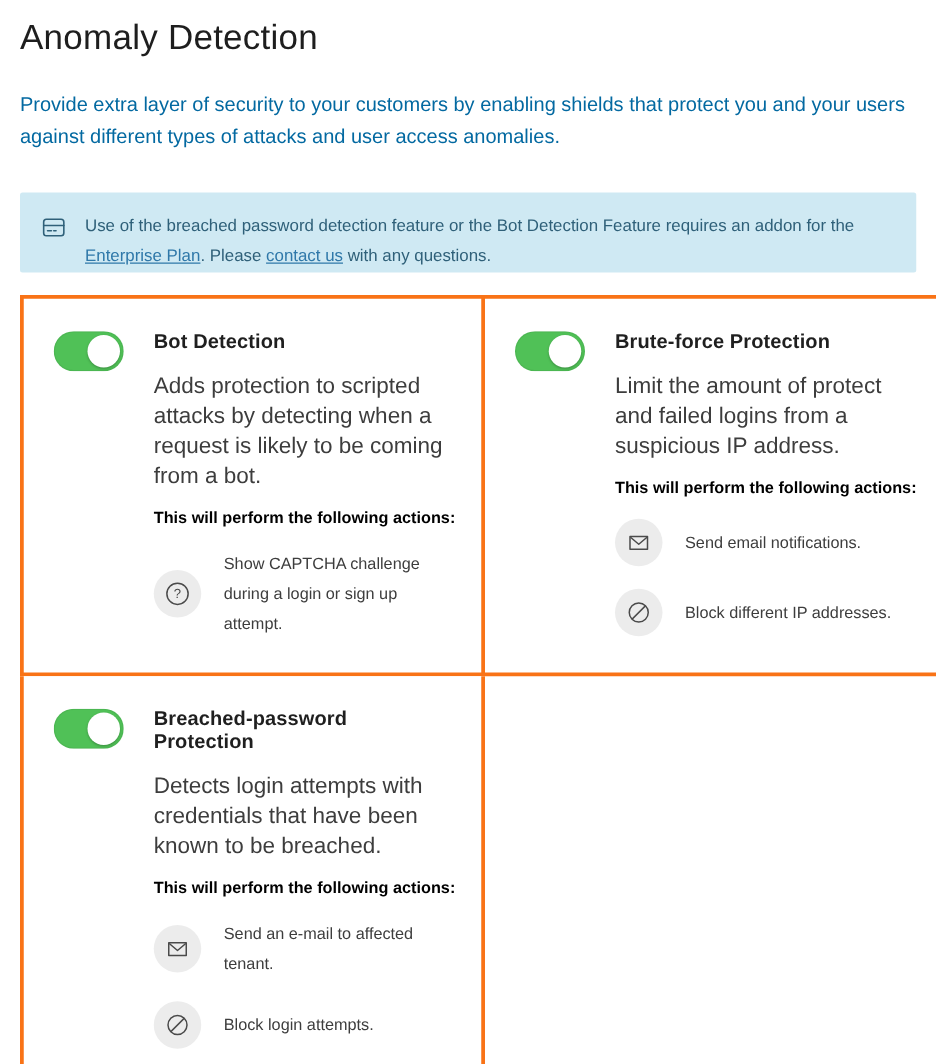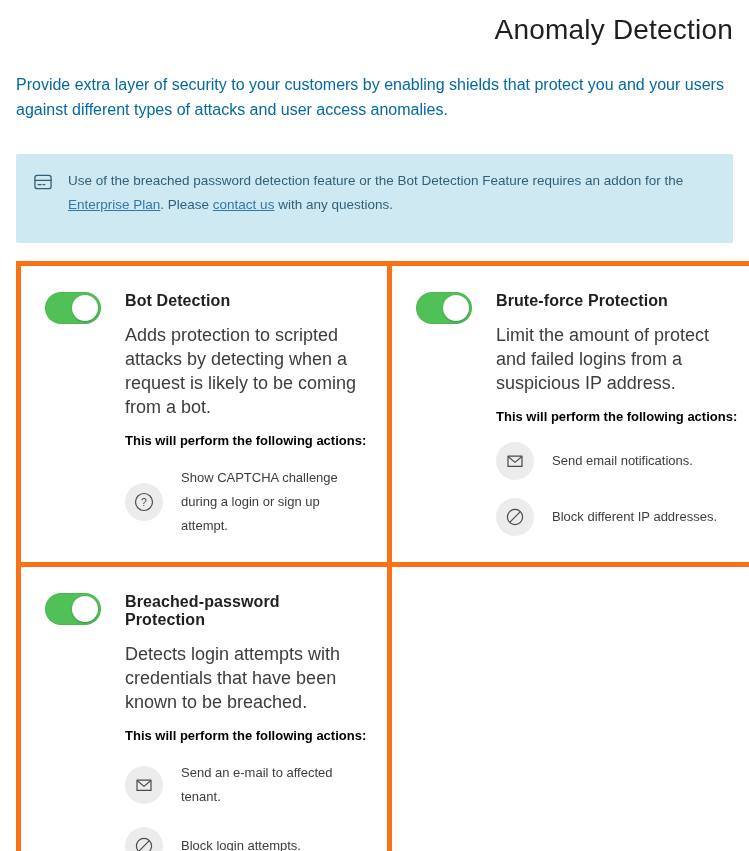--- a/index.html
+++ b/index.html
@@ -17,7 +17,6 @@
     color: #1e1e1e;
     letter-spacing: 0.2px;
     margin-top: 2px;
-    text-align: right;
   }
   .page-desc {
     margin-top: 26px;

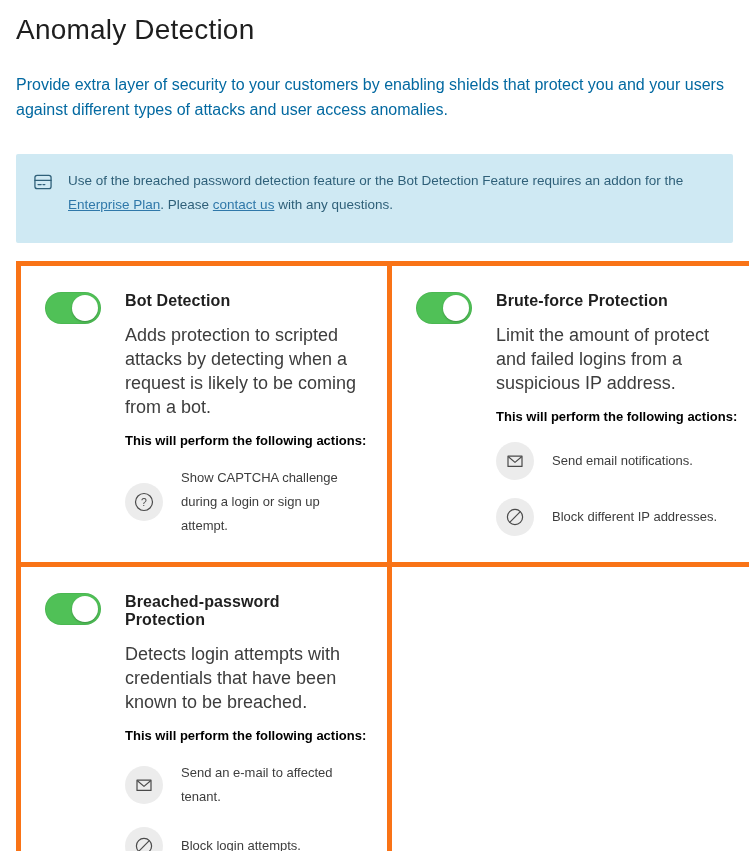--- a/index.html
+++ b/index.html
@@ -32,7 +32,7 @@
     background: #cfe9f3;
     display: flex;
     align-items: flex-start;
-    padding: 15px 24px 26px 16px;
+    padding: 15px 24px 1px 16px;
     border-radius: 2px;
   }
   .banner .b-icon {

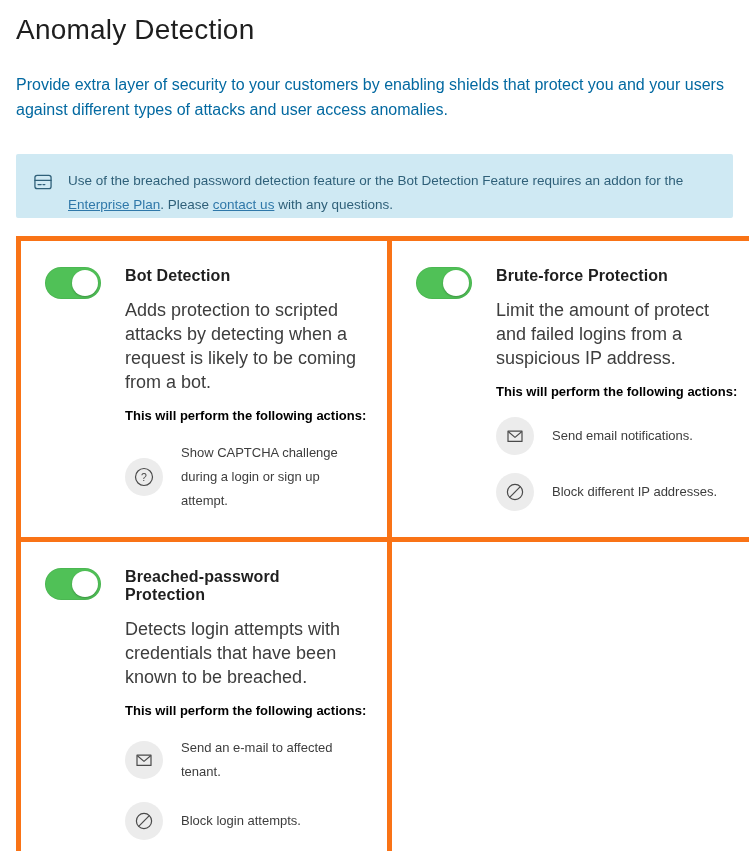--- a/index.html
+++ b/index.html
@@ -60,7 +60,7 @@
   }
   .card {
     background: #fff;
-    border: 5px solid #f97316;
+    border: 3px solid #f97316;
     padding: 26px 24px 24px 24px;
     display: flex;
     align-items: flex-start;

